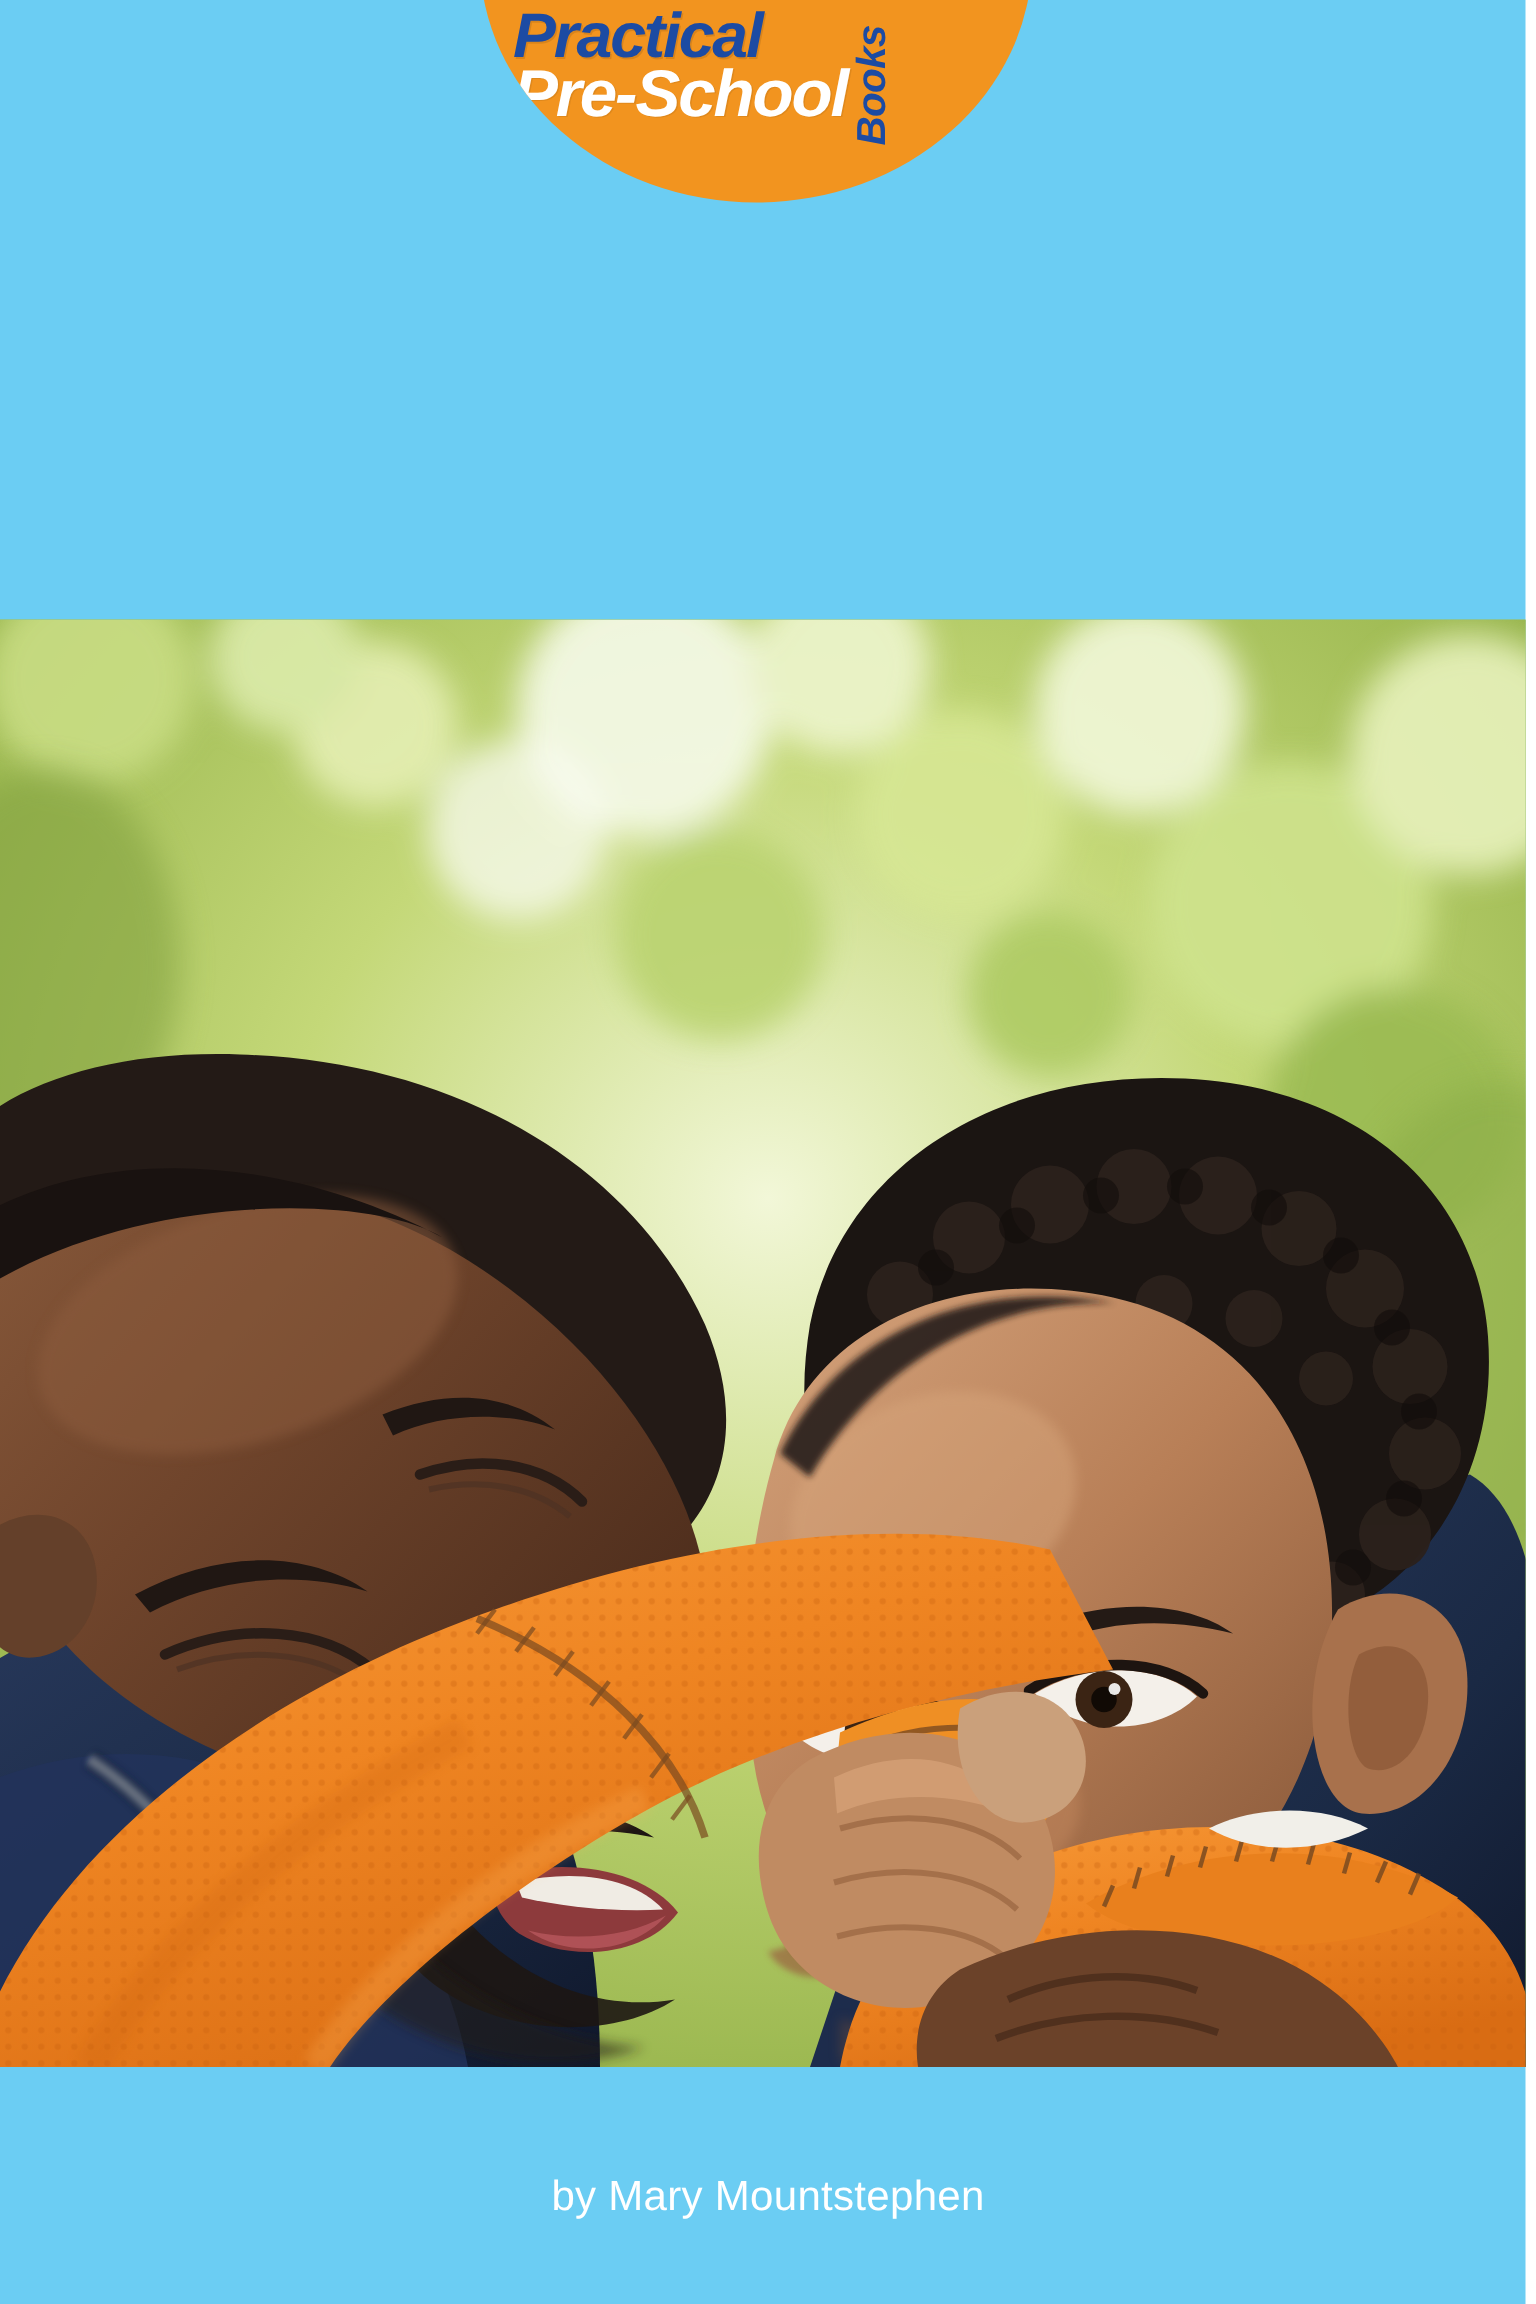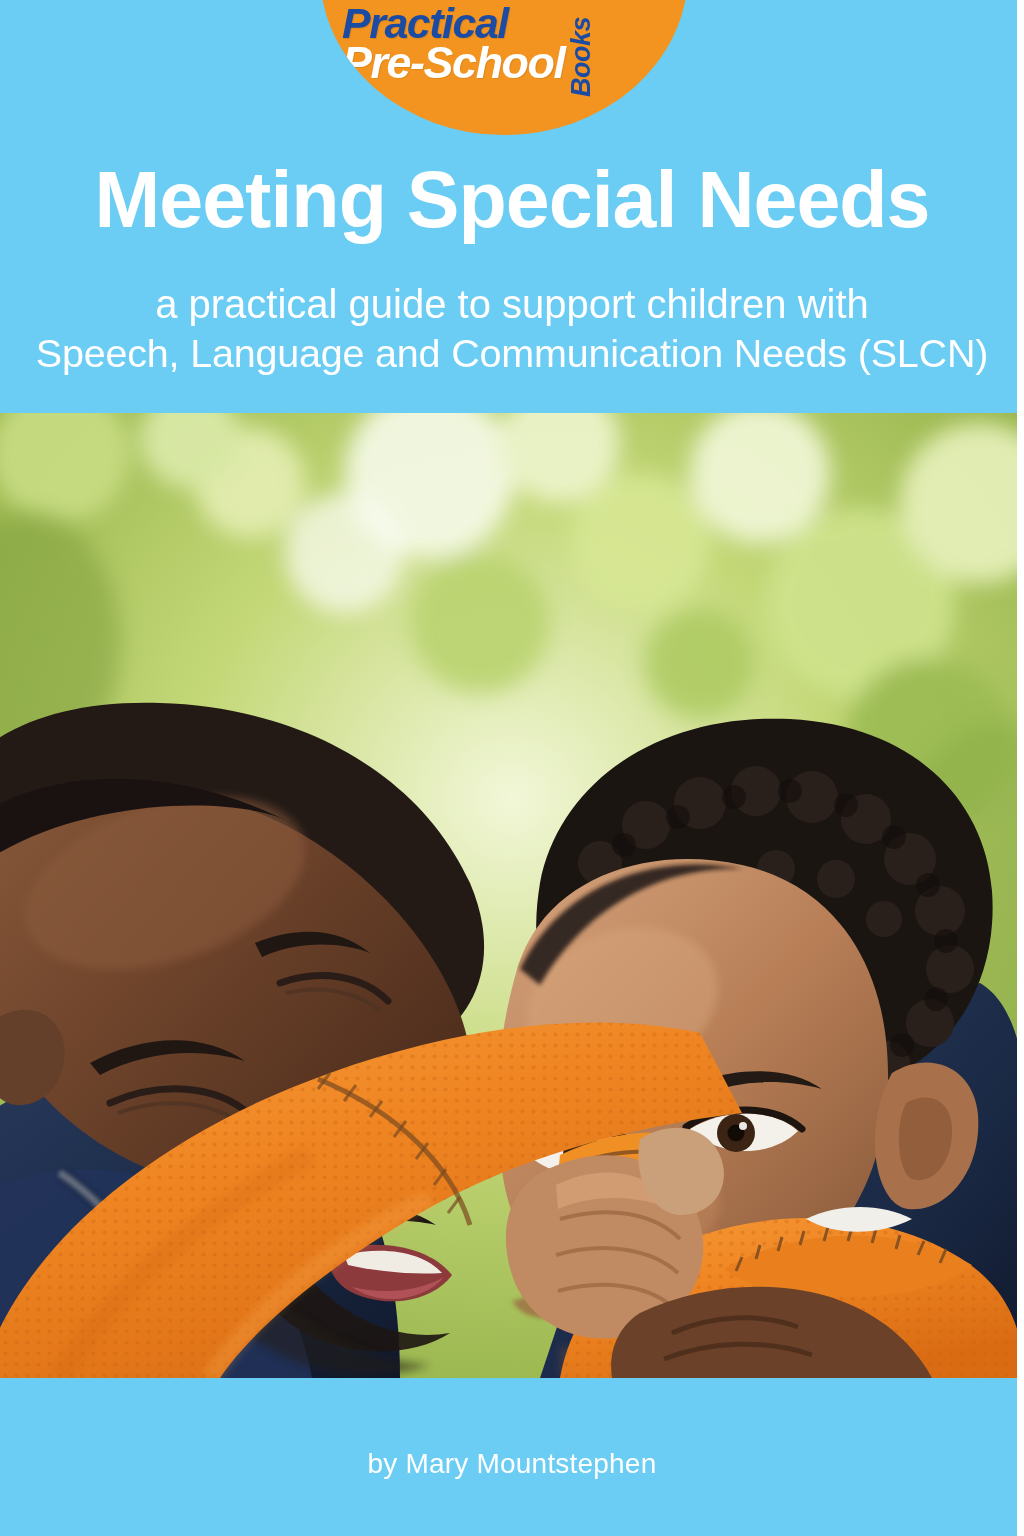--- a/index.html
+++ b/index.html
@@ -170,13 +170,6 @@
     </div>
   </div>
 
-  <div class="title-area">
-    <div class="main-title">Meeting Special Needs</div>
-    <div class="subtitle">
-      <span class="subtitle-line">a practical guide to support children with</span>
-      <span class="subtitle-line wide">Speech, Language and Communication Needs (SLCN)</span>
-    </div>
-  </div>
 
   <div class="photo">
     <svg viewBox="0 0 1024 965" xmlns="http://www.w3.org/2000/svg">

